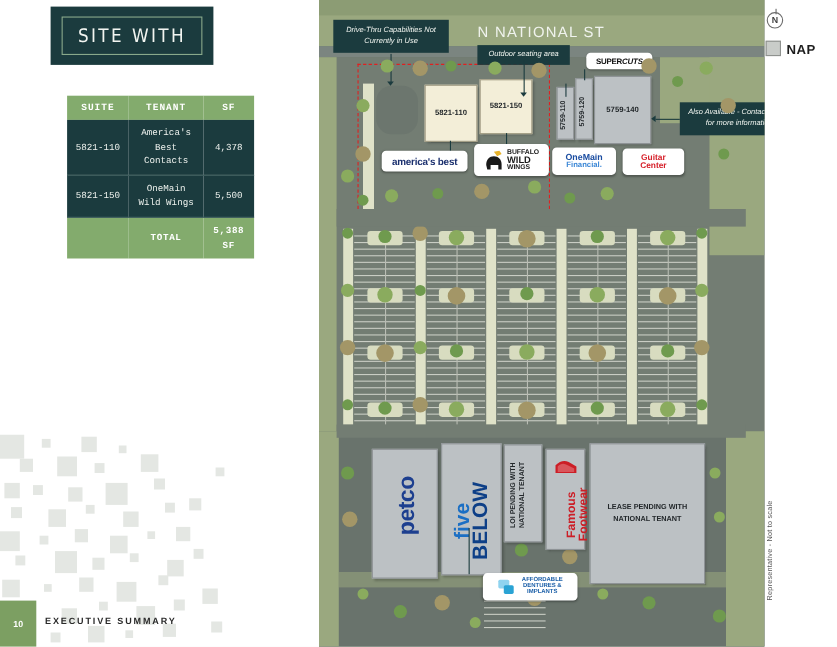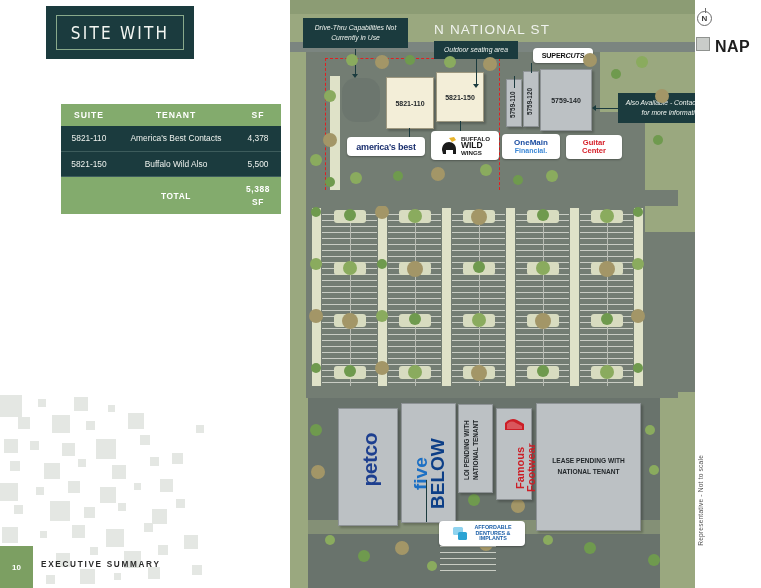--- a/index.html
+++ b/index.html
@@ -170,7 +170,7 @@
                  background:#6b6b6b; }
   .nap-sw { position: absolute; left: 696px; top: 37px; width: 14px; height: 14px;
             background: #c9ccc9; border: 1px solid #8f928f; }
-  .nap-tx { position: absolute; left: 715px; top: 38px; font-size: 16px;
+  .nap-tx { position: absolute; left: 715px; top: 38px; font-size: 12px;
             font-weight: bold; color: #1e1e1e; letter-spacing: .4px; }
 
   .vnote { position: absolute; left: 697px; top: 455px;

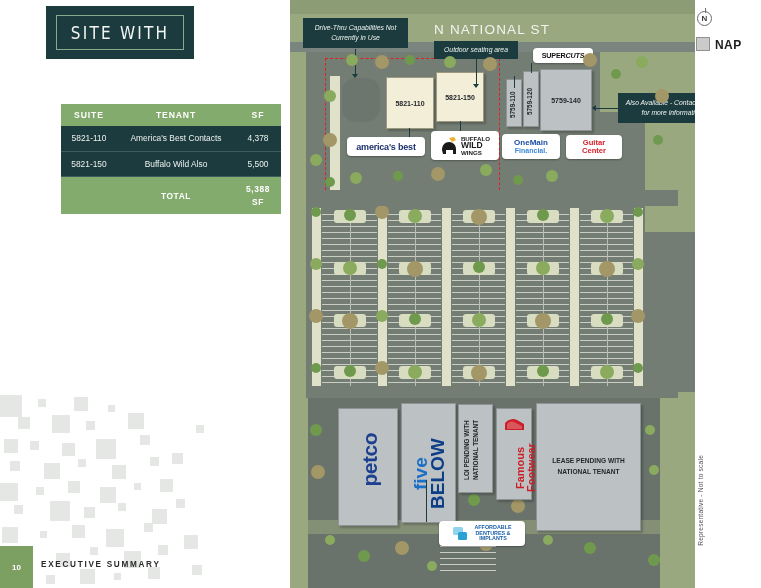--- a/index.html
+++ b/index.html
@@ -33,8 +33,8 @@
   }
 
   
-  .tbl { position: absolute; left: 61px; top: 104px; width: 220px;
-         border-collapse: collapse; font-size: 8.4px; }
+  .tbl { position: absolute; left: 61px; top: 87px; width: 170px;
+         border-collapse: collapse; font-size: 8.4px; font-family: Liberation Mono, monospace; }
   .tbl th {
     background: #83ab6d; color: #ffffff; font-weight: bold;
     letter-spacing: .9px; padding: 6px 4px; font-size: 8.6px;

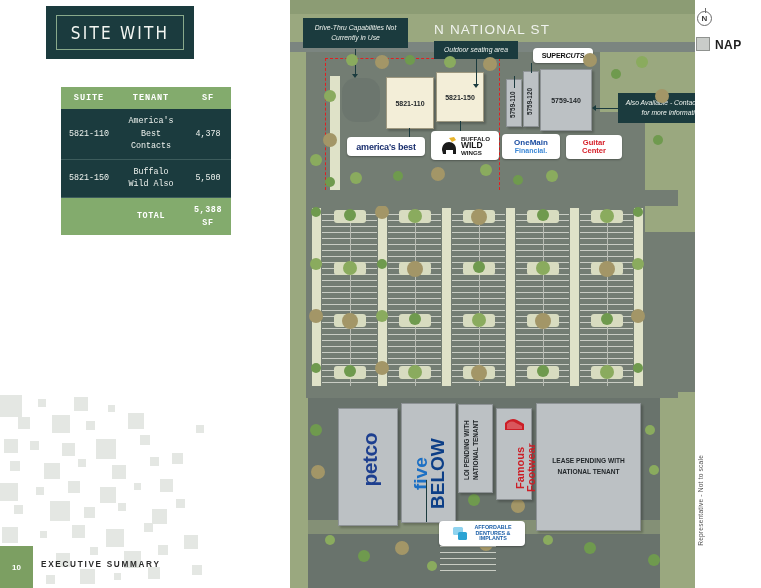--- a/index.html
+++ b/index.html
@@ -255,7 +255,7 @@
       </tr>
       <tr>
         <td>5821-150</td>
-        <td>Buffalo Wild Also</td>
+        <td>OneMain Wild Wings</td>
         <td>5,500</td>
       </tr>
       <tr class="total">

